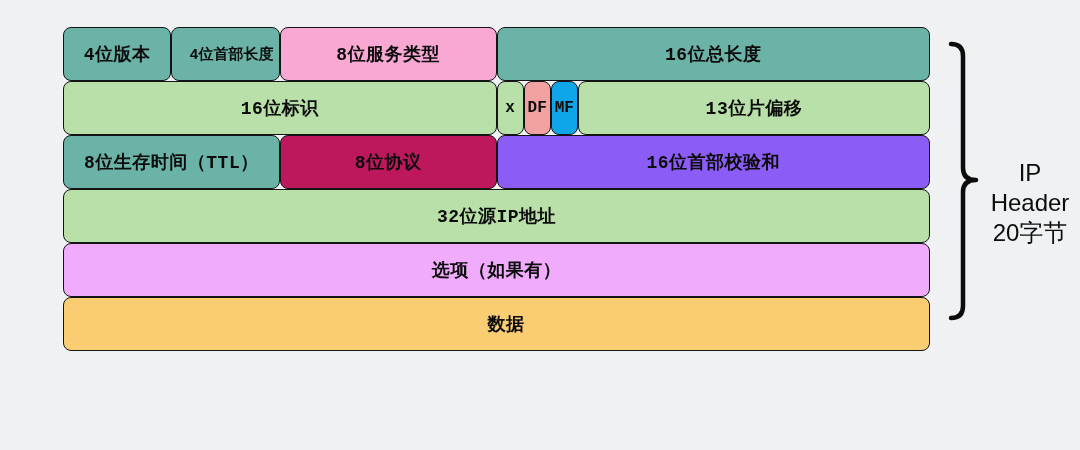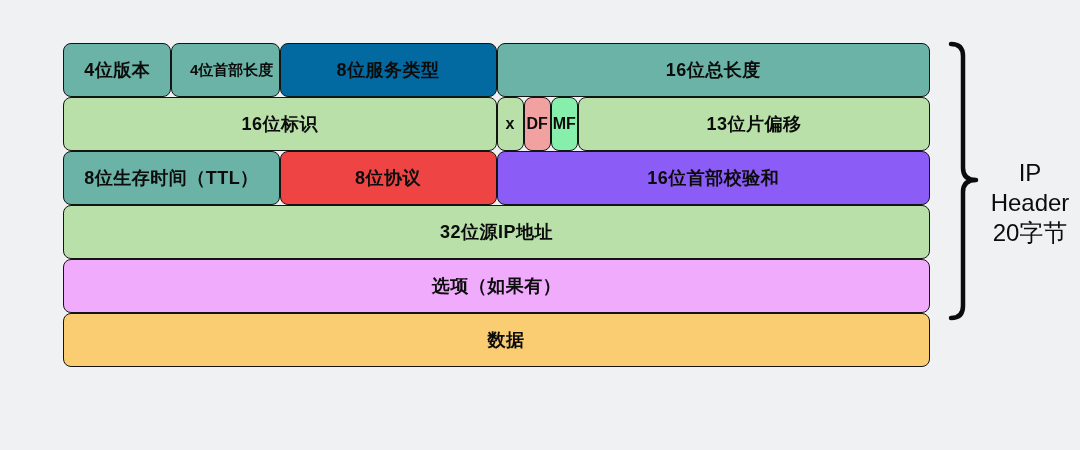--- a/index.html
+++ b/index.html
@@ -12,7 +12,7 @@
   }
   .table{
     position:absolute;
-    left:63px;top:43px;width:867px;
+    left:63px;top:27px;width:867px;font-family:Liberation Mono, monospace;
   }
   .row{
     display:flex;

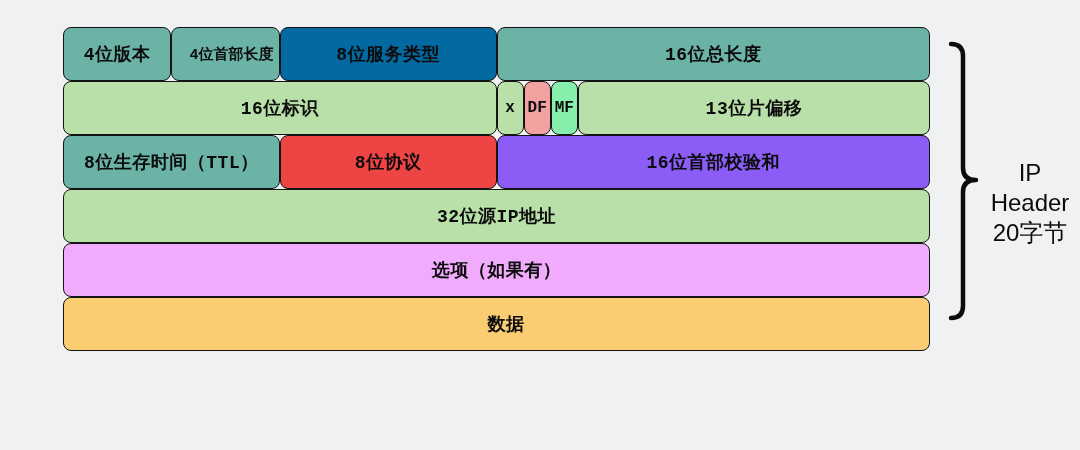--- a/index.html
+++ b/index.html
@@ -59,7 +59,7 @@
       <div class="row">
         <div class="cell" style="width: 12.5%; background: rgb(107, 179, 167);">4位版本</div>
         <div class="cell small" style="width: 12.5%; background: rgb(107, 179, 167); padding-left: 12px;">4位首部长度</div>
-        <div class="cell" style="width: 25%; background: #0369a1;">8位服务类型</div>
+        <div class="cell" style="width: 25%; background: #f9a8d4;">8位服务类型</div>
         <div class="cell" style="width: 50%; background: rgb(107, 179, 167);">16位总长度</div>
       </div>
       <div class="row">

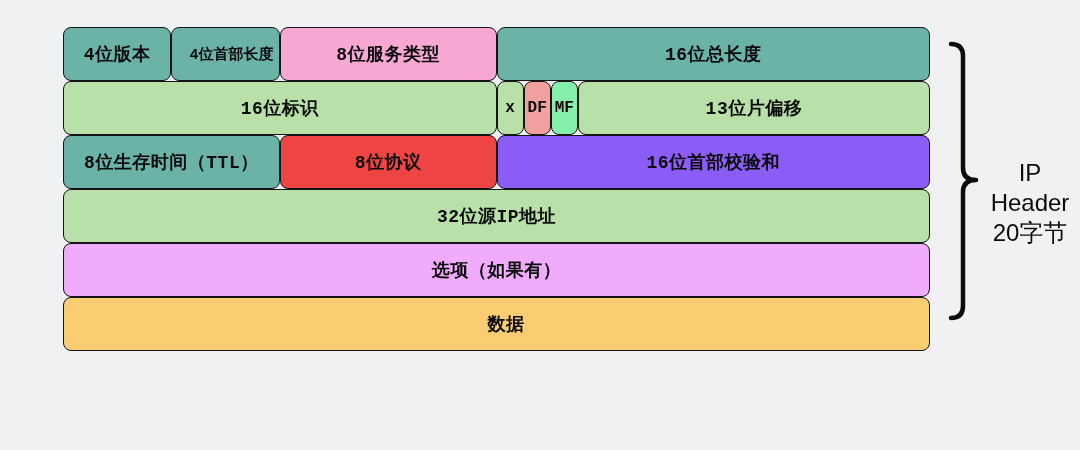--- a/index.html
+++ b/index.html
@@ -66,7 +66,7 @@
         <div class="cell" style="width: 50%; background: rgb(184, 224, 168);">16位标识</div>
         <div class="cell flag" style="width: 3.125%; background: rgb(184, 224, 168);">x</div>
         <div class="cell flag" style="width: 3.125%; background: rgb(241, 161, 160);">DF</div>
-        <div class="cell flag" style="width: 3.125%; background: #86efac;">MF</div>
+        <div class="cell flag" style="width: 3.125%; background: #0ea5e9;">MF</div>
         <div class="cell" style="width: 40.625%; background: rgb(184, 224, 168);">13位片偏移</div>
       </div>
       <div class="row">

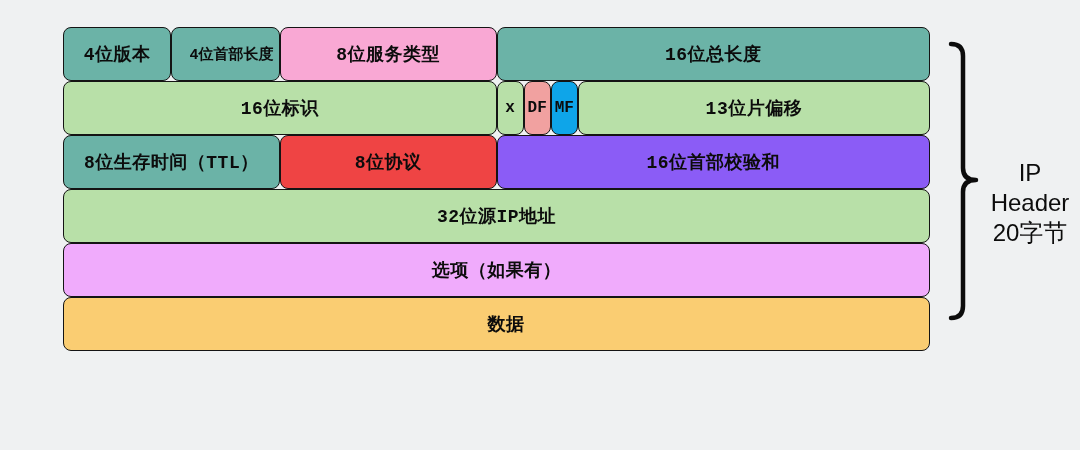--- a/index.html
+++ b/index.html
@@ -71,7 +71,7 @@
       </div>
       <div class="row">
         <div class="cell" style="width: 25%; background: rgb(107, 179, 167);">8位生存时间（TTL）</div>
-        <div class="cell" style="width: 25%; background: #ef4444;">8位协议</div>
+        <div class="cell" style="width: 25%; background: #be185d;">8位协议</div>
         <div class="cell" style="width: 50%; background: #8b5cf6;">16位首部校验和</div>
       </div>
       <div class="row">

